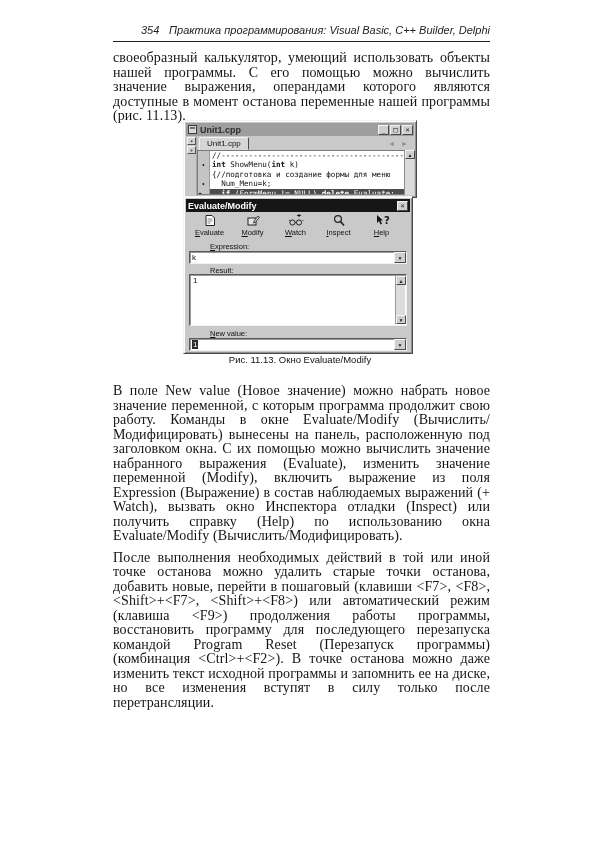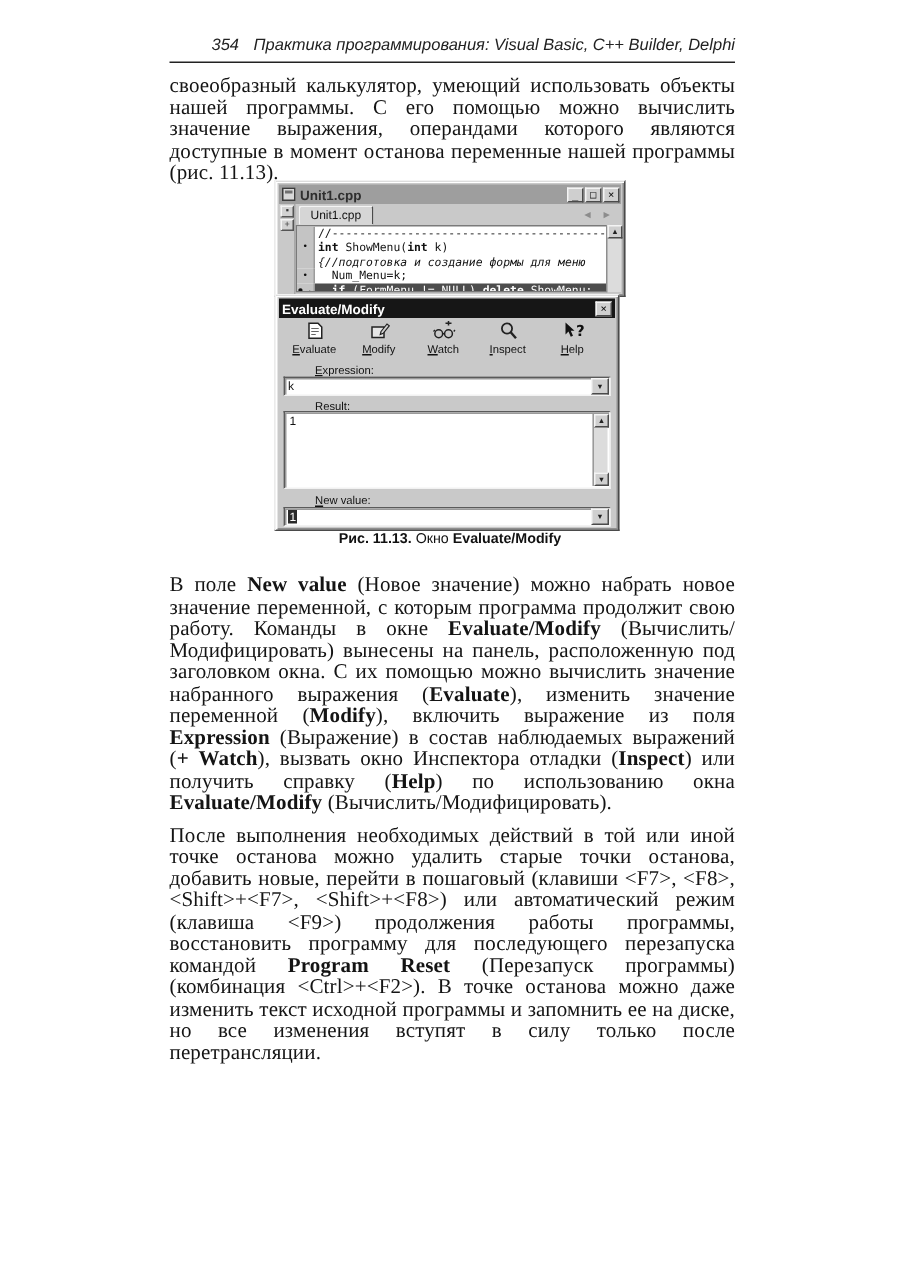--- a/index.html
+++ b/index.html
@@ -32,7 +32,7 @@
   .textcol{position:absolute;top:384px;left:113px;width:377px;}
   .textcol .para + .para{margin-top:7px;}
   .b{font-weight:bold;}
-  .i{font-style:italic;text-align:center;}
+  .i{text-align:center;}
   
   .figure{position:absolute;left:183px;top:120px;width:234px;height:234px;font-family:"Liberation Sans", sans-serif;}
   .bevel-out{border:1px solid;border-color:#f2f2f2 #4a4a4a #4a4a4a #f2f2f2;box-shadow:inset 1px 1px 0 #fff, inset -1px -1px 0 #8f8f8f;}

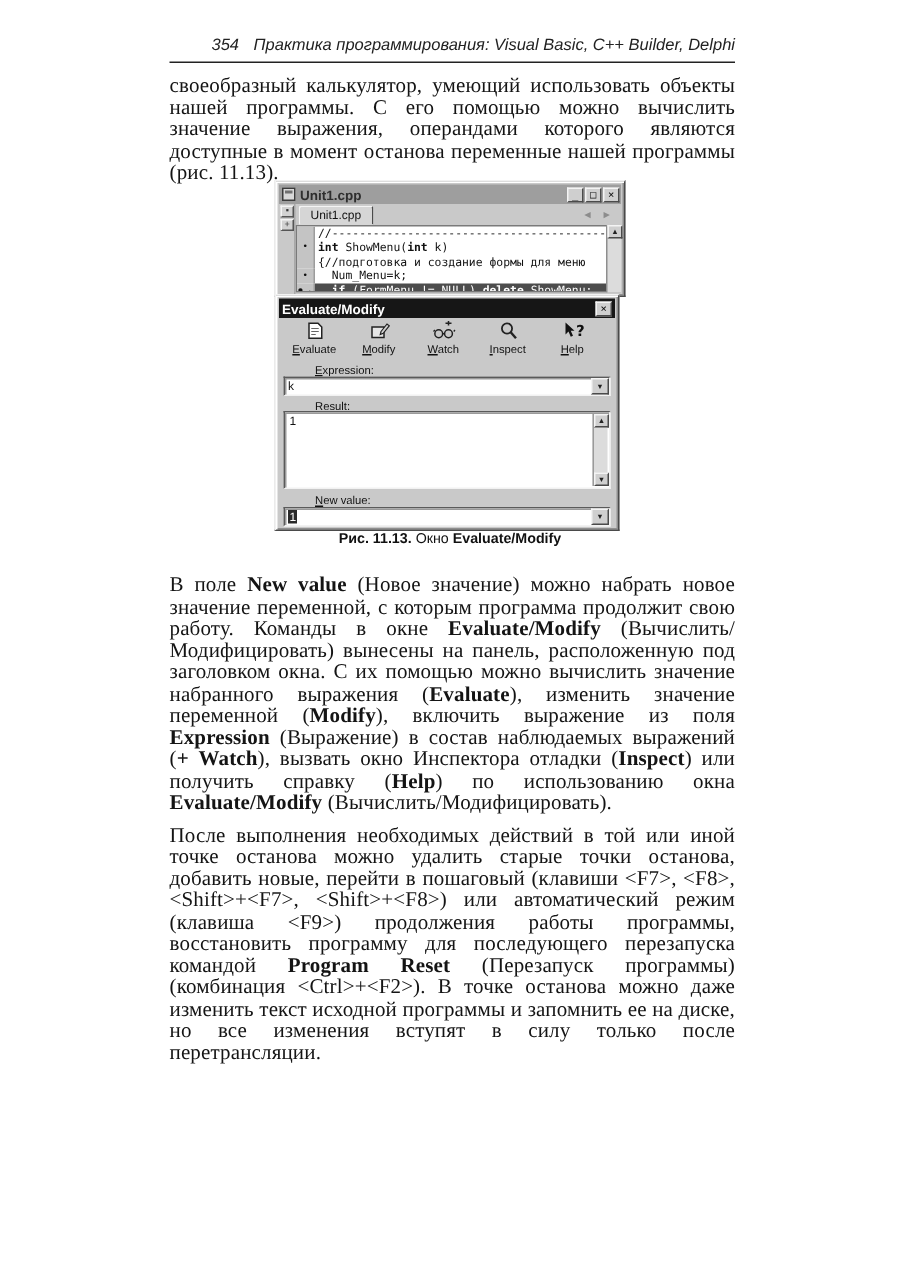--- a/index.html
+++ b/index.html
@@ -132,7 +132,7 @@
           </div>
           <div class="code-row hl">
             <span class="gutter-cell">●→</span>
-            <span class="code-text"><span>  </span><span class="kw">if</span><span> (FormMenu != NULL) </span><span class="kw">delete</span><span> ShowMenu;</span></span>
+            <span class="code-text"><span>  </span><span class="kw">if</span><span> (FormMenu != NULL) </span><span class="kw">delete</span><span> Evaluate;</span></span>
           </div>
         </div>
     </div>

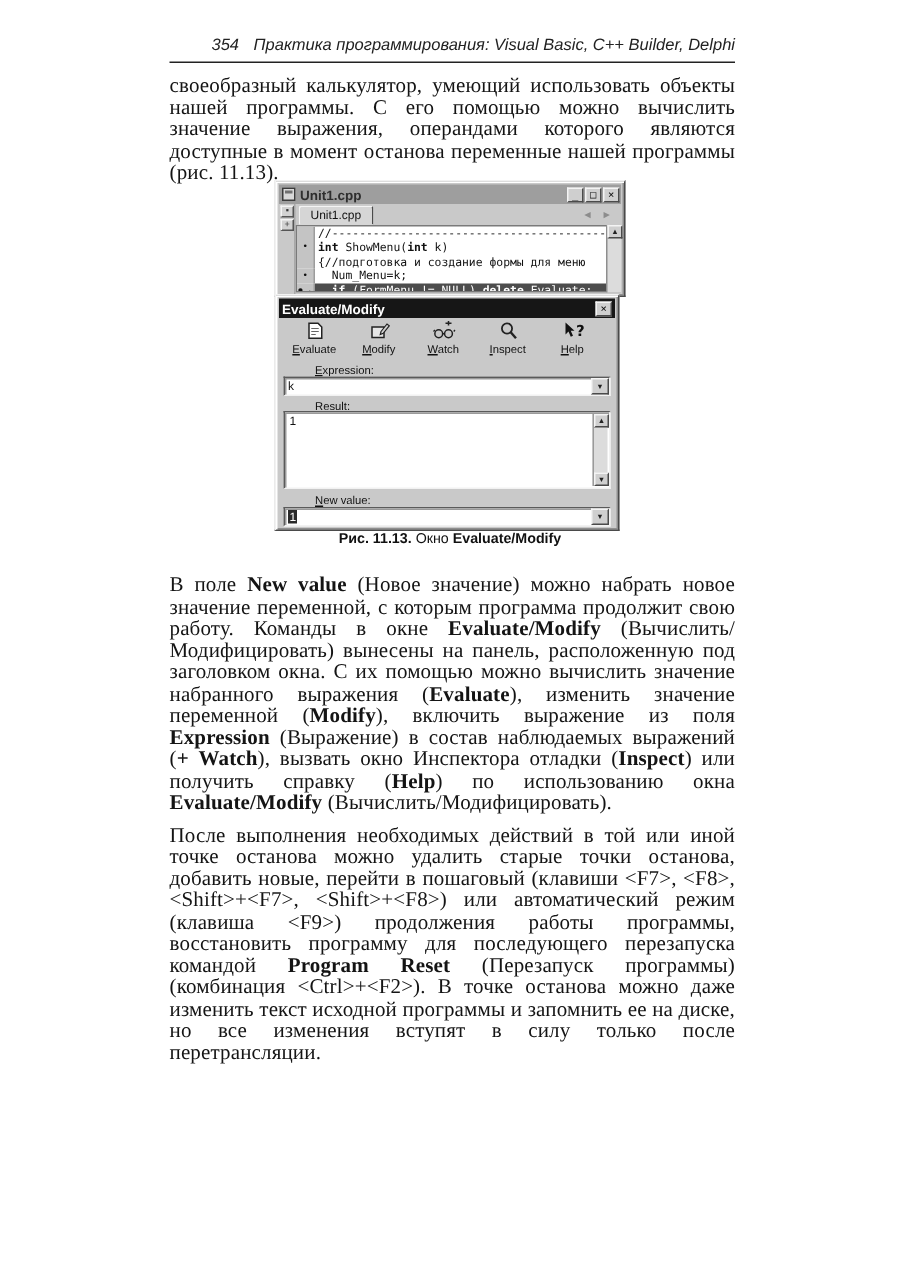--- a/index.html
+++ b/index.html
@@ -31,7 +31,7 @@
   .p1{position:absolute;top:51px;left:113px;width:377px;}
   .textcol{position:absolute;top:384px;left:113px;width:377px;}
   .textcol .para + .para{margin-top:7px;}
-  .b{font-weight:bold;}
+  .b{font-weight:normal;}
   .i{text-align:center;}
   
   .figure{position:absolute;left:183px;top:120px;width:234px;height:234px;font-family:"Liberation Sans", sans-serif;}

